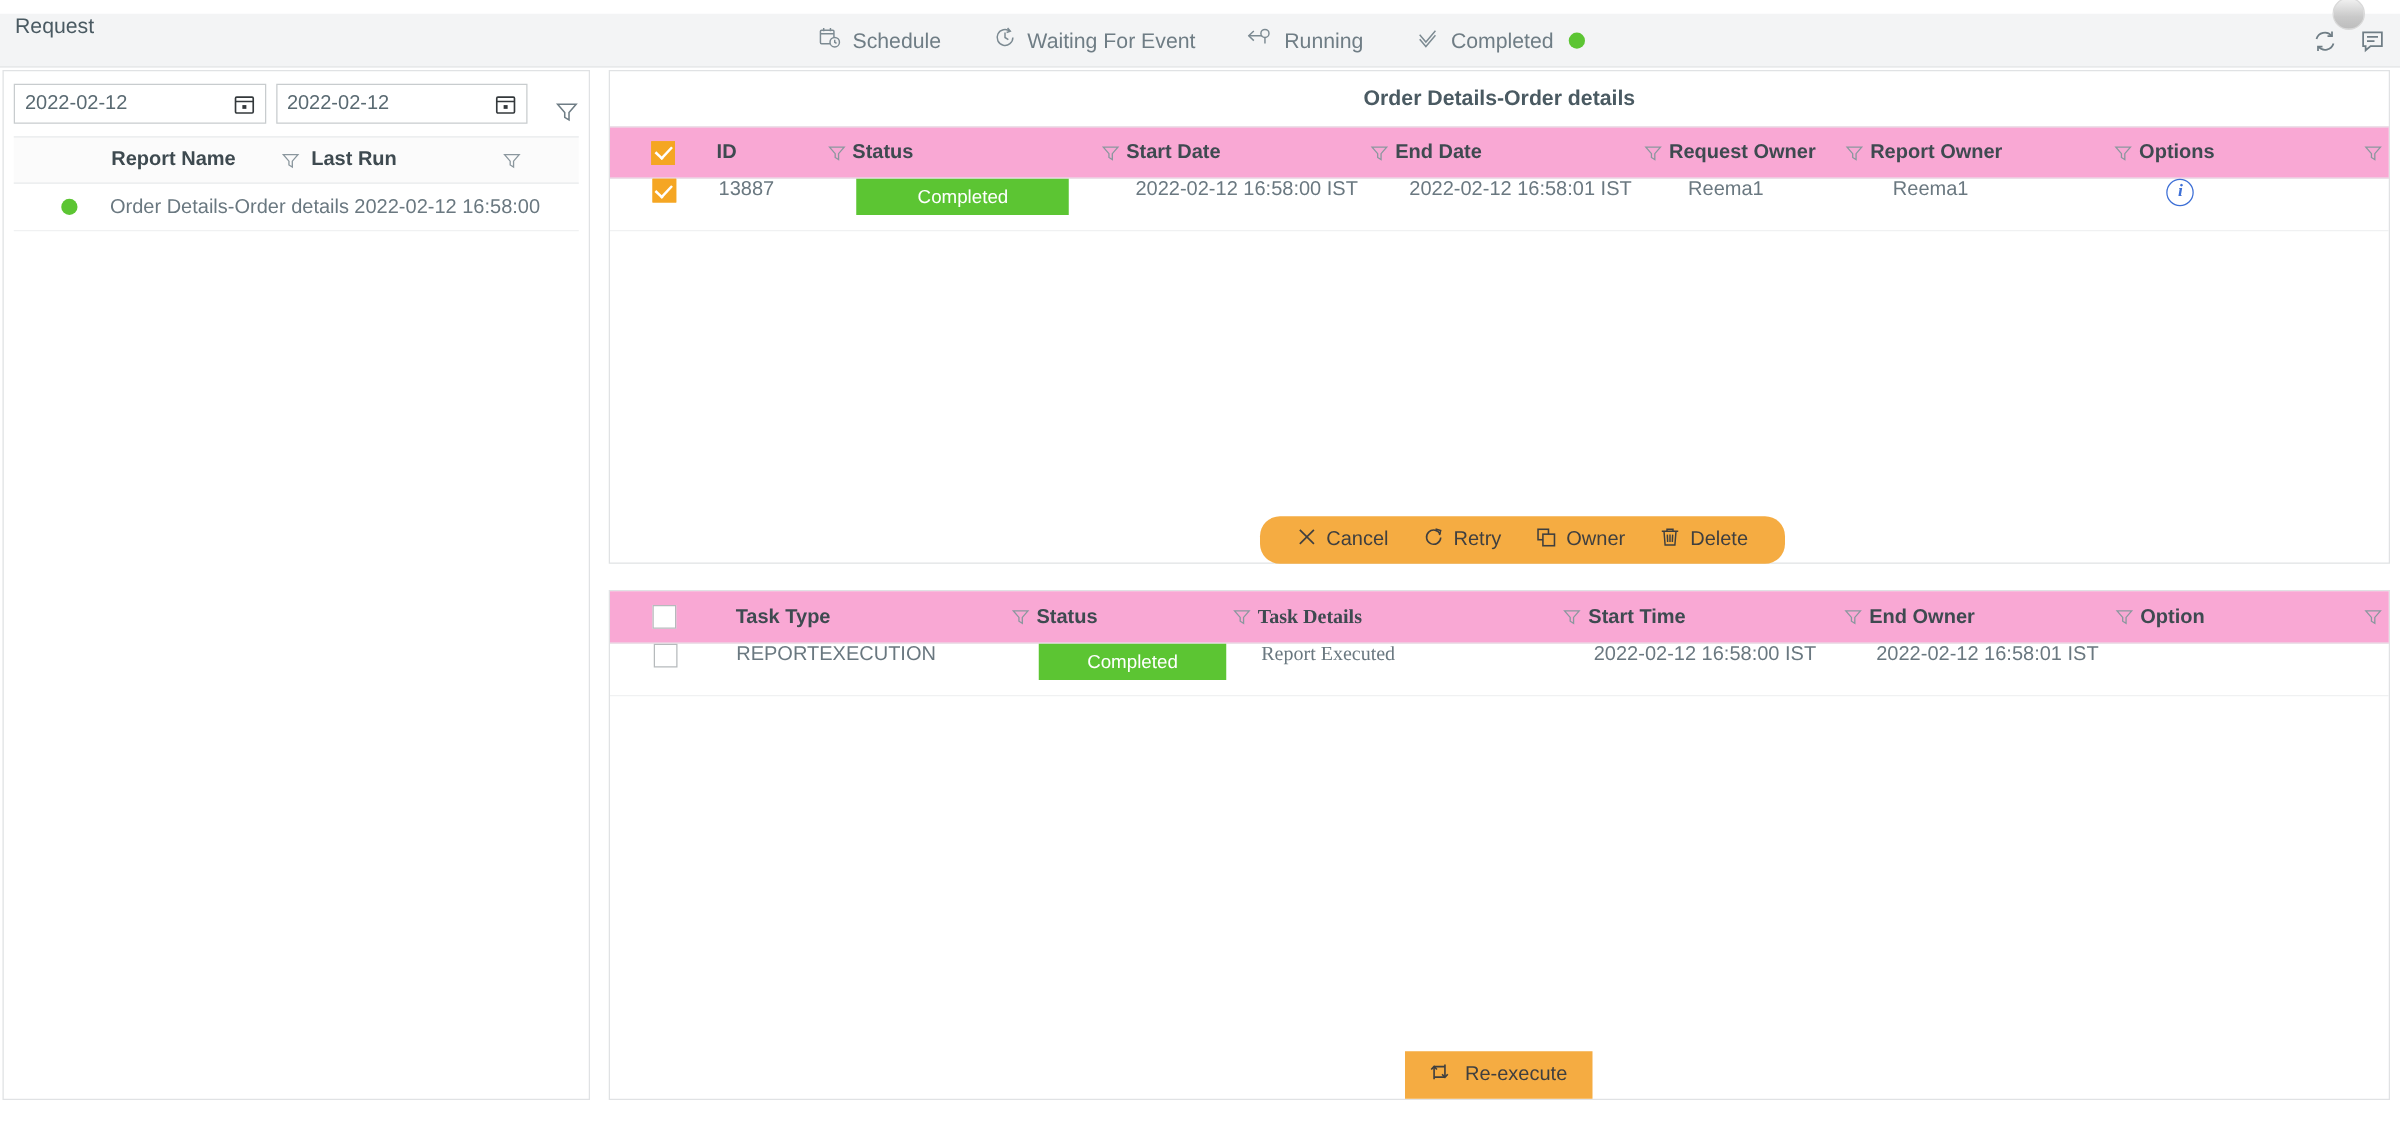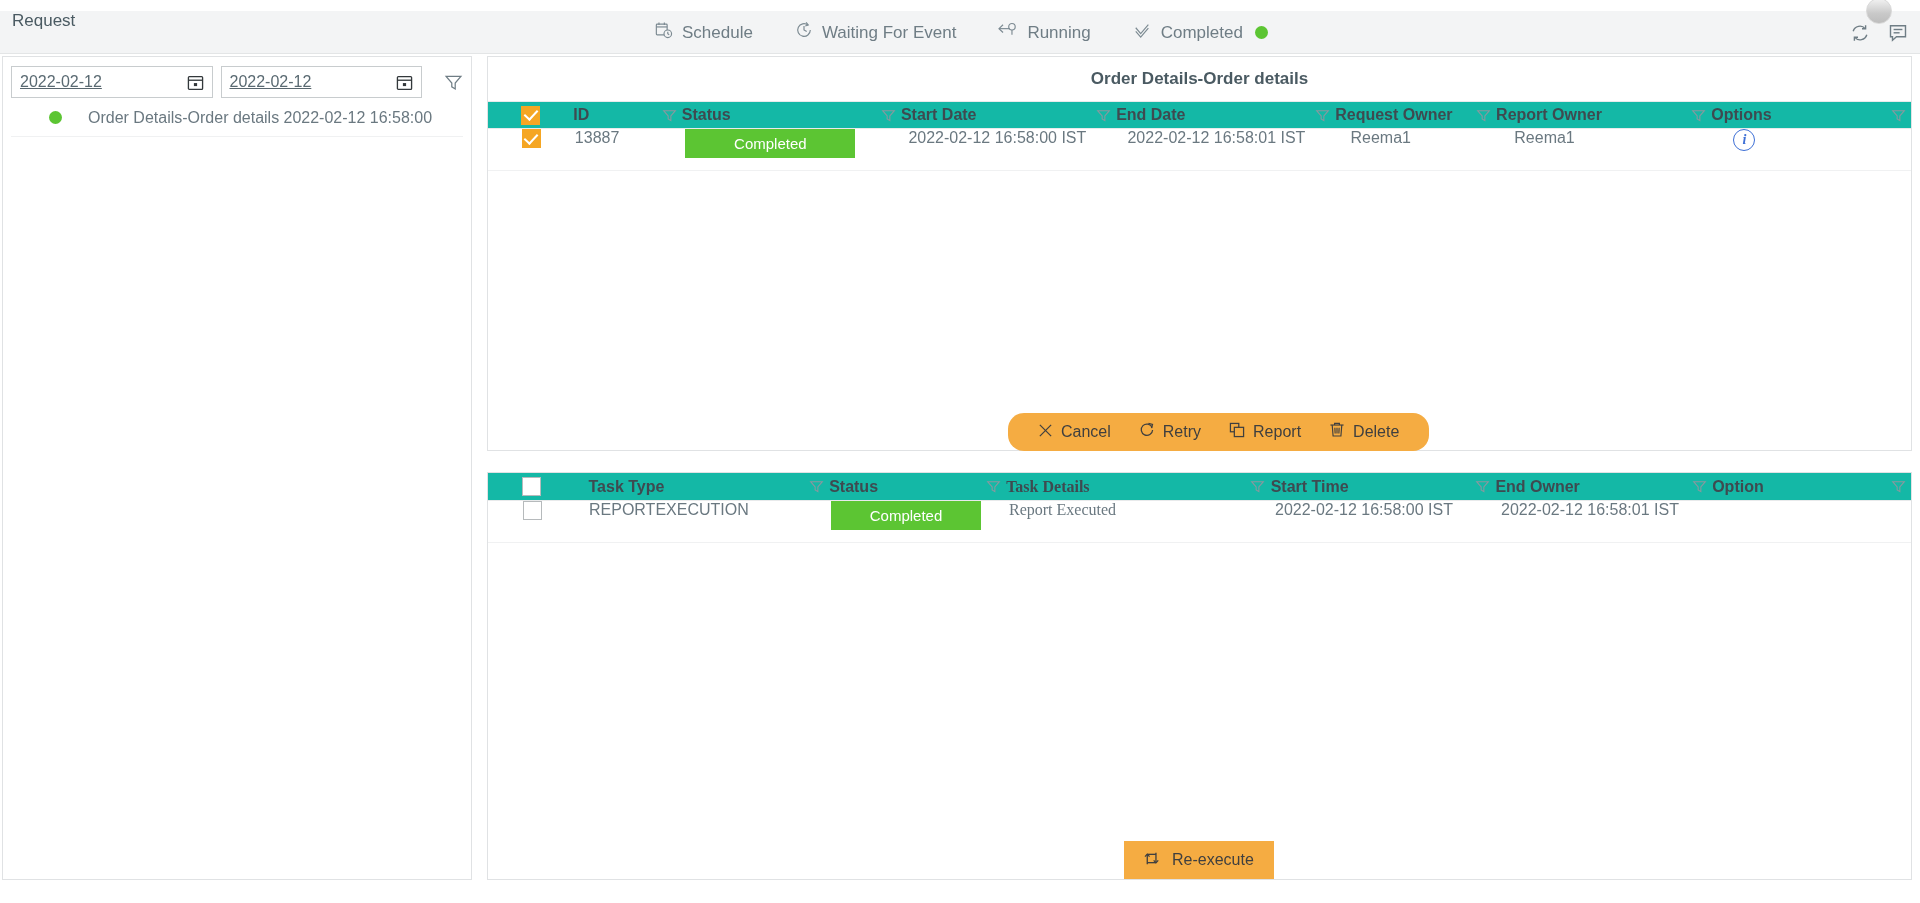--- a/index.html
+++ b/index.html
@@ -52,8 +52,8 @@
     background:#fff; border:1px solid #e0e2e4;
   }
   .date-row {
-    display:flex; align-items:center; height:42px;
-    padding: 8px 8px 0 8px; gap:0px;text-decoration:underline;
+    display:flex; align-items:flex-end; height:42px;
+    padding: 8px 8px 0 8px; gap:0px;
   }
   .date-input {
     position:relative; height:32px; width:216px;

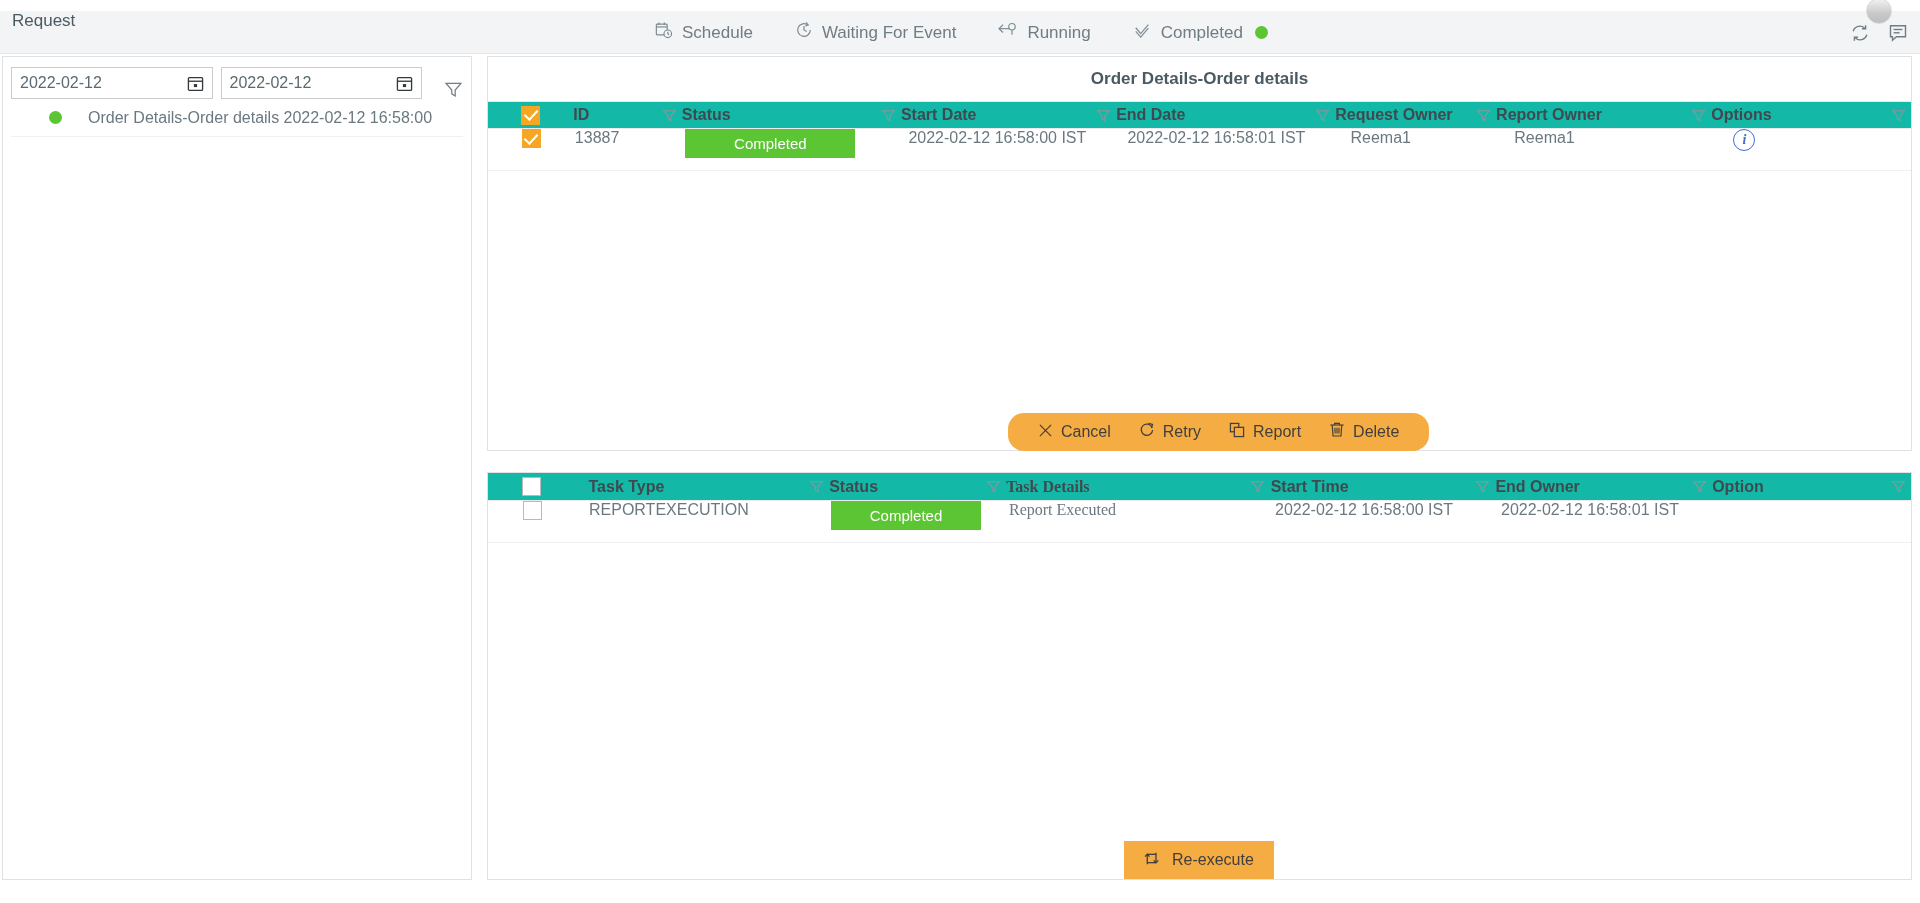--- a/index.html
+++ b/index.html
@@ -298,6 +298,20 @@
       </span>
     </div>
 
+    <div class="lp-table-head">
+      <div class="lp-col-name">Report Name</div>
+      <div class="lp-f">
+        <svg width="15" height="15" viewBox="0 0 20 20" fill="none" stroke="#8b979e" stroke-width="1.4">
+          <path d="M2.2 3.6h15.6l-6 7v6.2l-3.6-2.2v-4z"></path>
+        </svg>
+      </div>
+      <div class="lp-col-run">Last Run</div>
+      <div class="lp-f">
+        <svg width="15" height="15" viewBox="0 0 20 20" fill="none" stroke="#8b979e" stroke-width="1.4">
+          <path d="M2.2 3.6h15.6l-6 7v6.2l-3.6-2.2v-4z"></path>
+        </svg>
+      </div>
+    </div>
 
     <div class="lp-row">
       <span class="dot"></span>

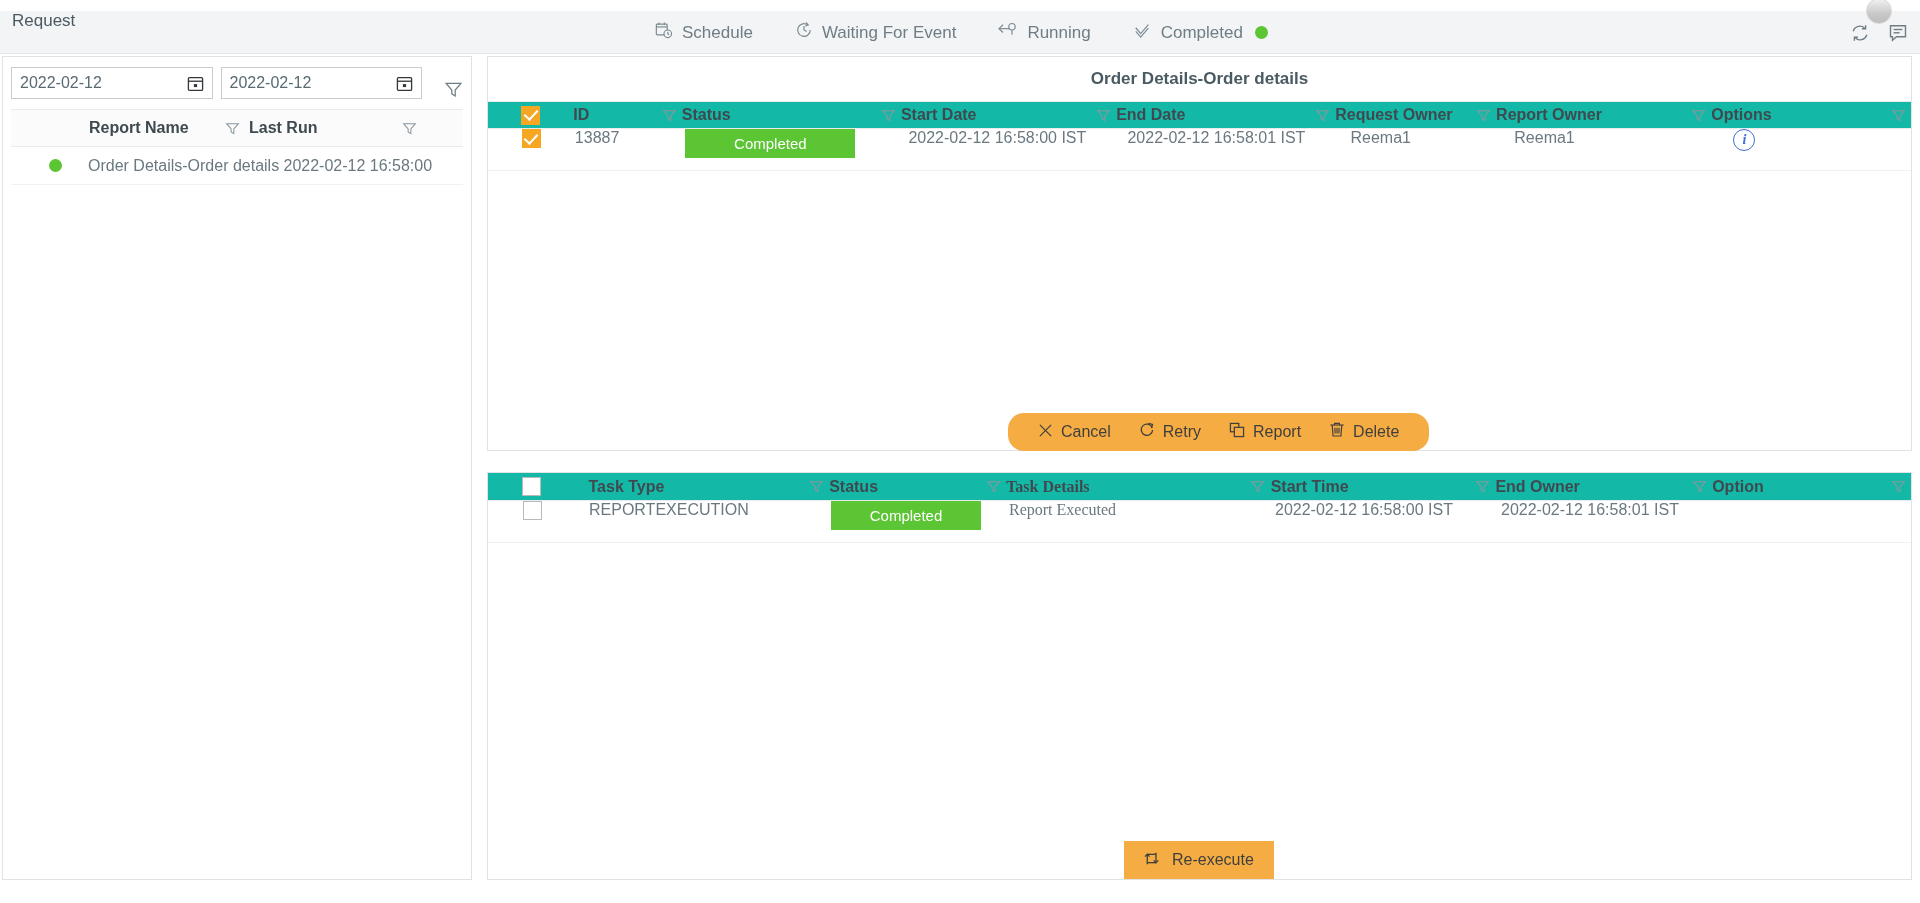--- a/index.html
+++ b/index.html
@@ -102,10 +102,10 @@
   }
 
   .tbl-head {
-    display:flex; align-items:center; height:28px;
+    display:flex; align-items:center; height:42px;
     margin-top:12px;
     border-top:1px solid #e8eaeb; border-bottom:1px solid #e8eaeb;
-    background:#14b8a6;
+    background:#f9a8d4;
     font-weight:bold; font-size:16px; color:#3e4a50;
   }
   .tbl-row {

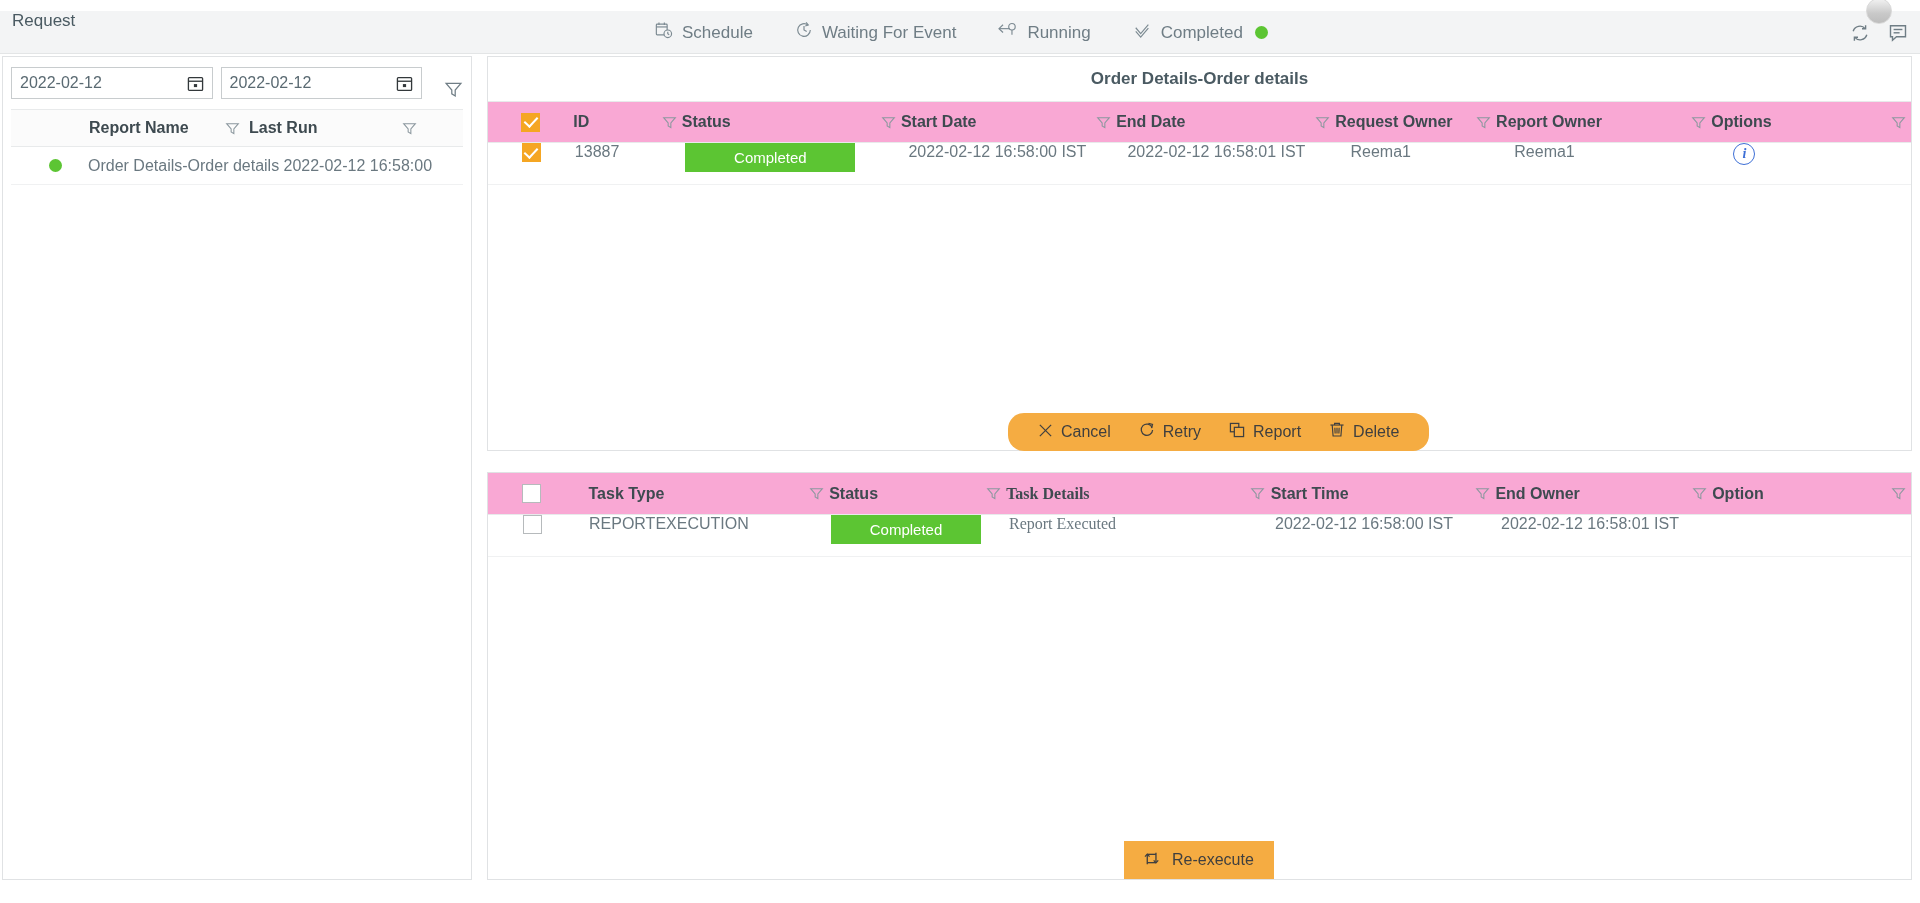--- a/index.html
+++ b/index.html
@@ -422,7 +422,7 @@
           <rect x="6" y="6" width="10.4" height="10.4" fill="#f5ac42"></rect>
         </svg>
       </span>
-      <span>Report</span>
+      <span>Owner</span>
     </div>
     <div class="act-btn">
       <span>

